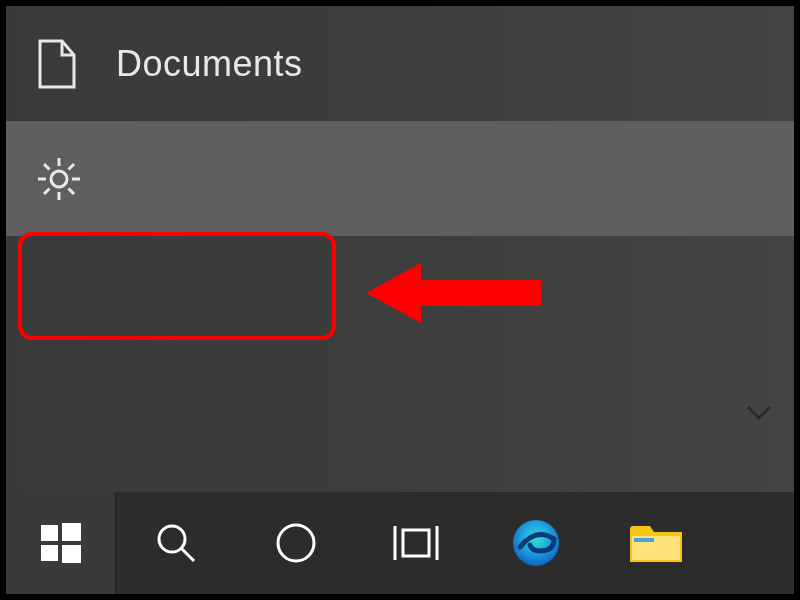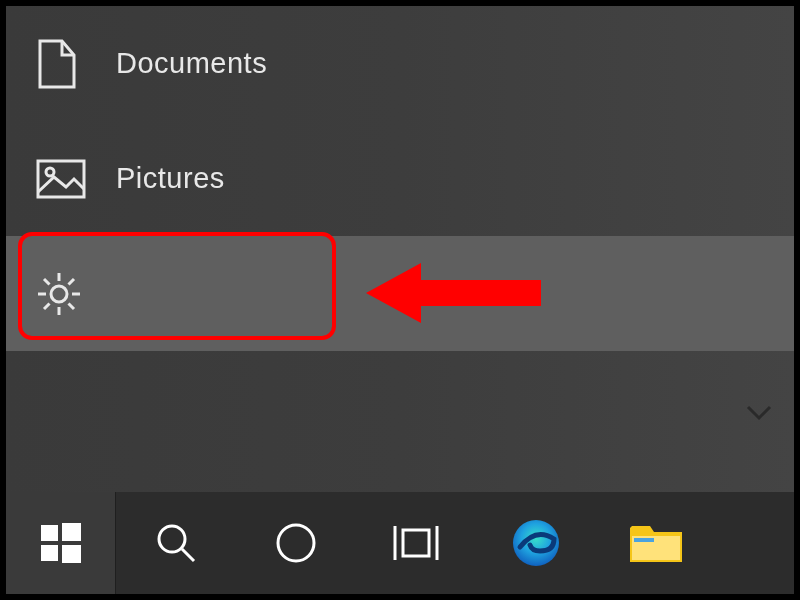--- a/index.html
+++ b/index.html
@@ -10,7 +10,7 @@
   .menu-list { position: absolute; left: 0; top: 0; width: 100%; }
   .menu-item { display: flex; align-items: center; height: 115px; padding-left: 30px; cursor: pointer; }
   .menu-item .icon-slot { width: 80px; display: flex; align-items: center; justify-content: flex-start; }
-  .menu-item .label { color: #e8e8e8; font-size: 29px; font-weight: 400; letter-spacing: 0.5px; }
+  .menu-item .label { color: #e8e8e8; font-size: 36px; font-weight: 400; letter-spacing: 0.5px; }
   .menu-item.hover { background: #5f5f5f; }
   .highlight-box { position: absolute; border: 4px solid #ff0000; border-radius: 14px; pointer-events: none; }
   .arrow { position: absolute; pointer-events: none; }

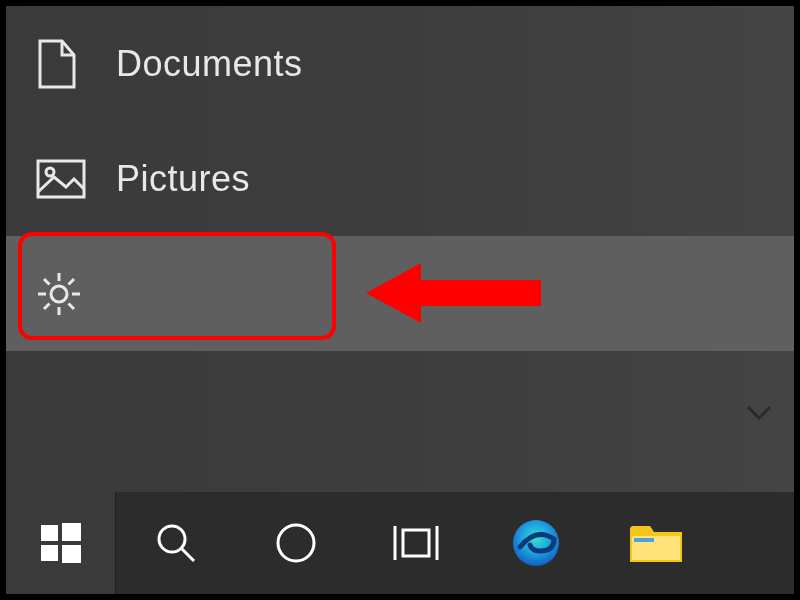--- a/index.html
+++ b/index.html
@@ -39,16 +39,6 @@
           <span class="label">Documents</span>
         </div>
 
-        <div class="menu-item">
-          <span class="icon-slot">
-            <svg width="50" height="40" viewBox="0 0 50 40">
-              <rect x="2" y="2" width="46" height="36" fill="none" stroke="#e8e8e8" stroke-width="3"></rect>
-              <circle cx="14" cy="13" r="4" fill="none" stroke="#e8e8e8" stroke-width="3"></circle>
-              <path d="M2 33 L18 18 L30 28 L38 20 L48 30" fill="none" stroke="#e8e8e8" stroke-width="3"></path>
-            </svg>
-          </span>
-          <span class="label">Pictures</span>
-        </div>
 
         <div class="menu-item hover">
           <span class="icon-slot">

